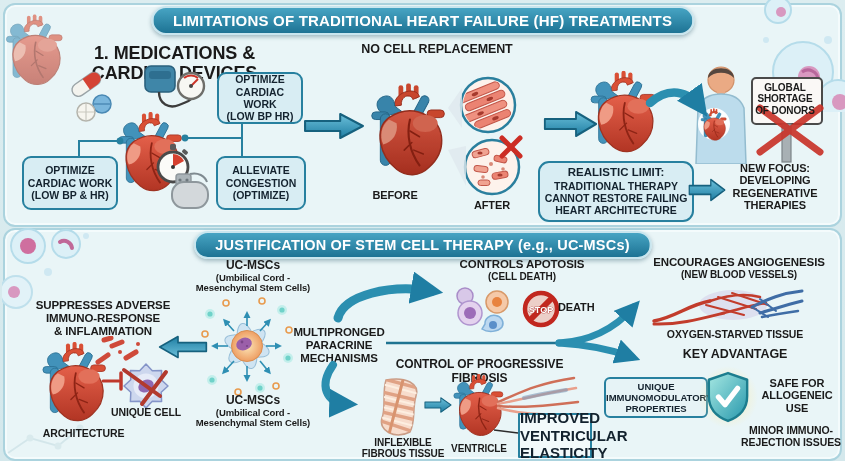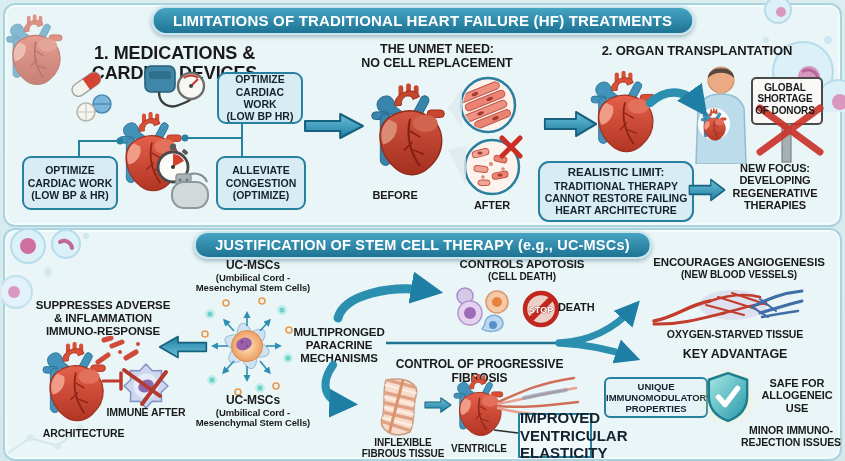--- a/index.html
+++ b/index.html
@@ -177,7 +177,6 @@
   </div>
 
   <div class="tb" style="left:352px;top:42px;width:170px;font-size:12.5px">
-    <div>THE UNMET NEED:</div>
     <div>NO CELL REPLACEMENT</div>
   </div>
   <svg class="abs heart-dark" style="left:366px;top:74px" width="86" height="114" viewBox="0 0 90 100">

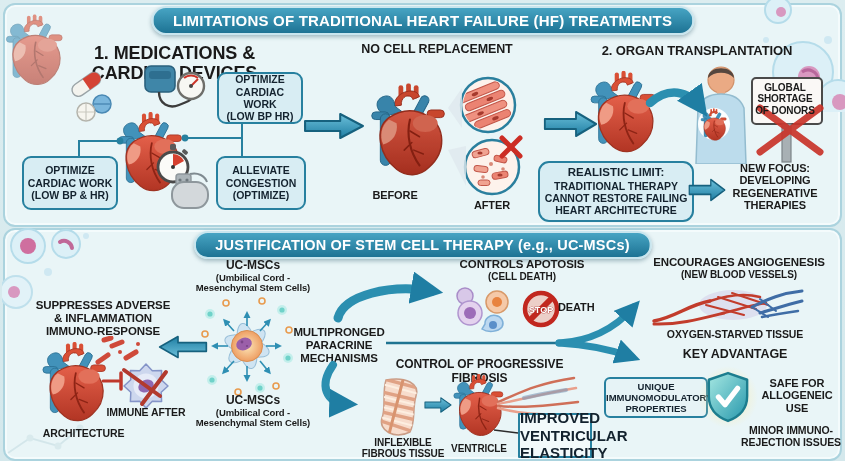--- a/index.html
+++ b/index.html
@@ -227,9 +227,6 @@
       <div>AFTER</div>
     </div>
 
-  <div class="tb" style="left:592px;top:44px;width:210px;font-size:13px">
-      <div>2. ORGAN TRANSPLANTATION</div>
-    </div>
   <svg class="abs" style="left:586px;top:64px" width="76" height="98" viewBox="0 0 90 100">
       <use href="#sym-heart"></use>
     </svg>

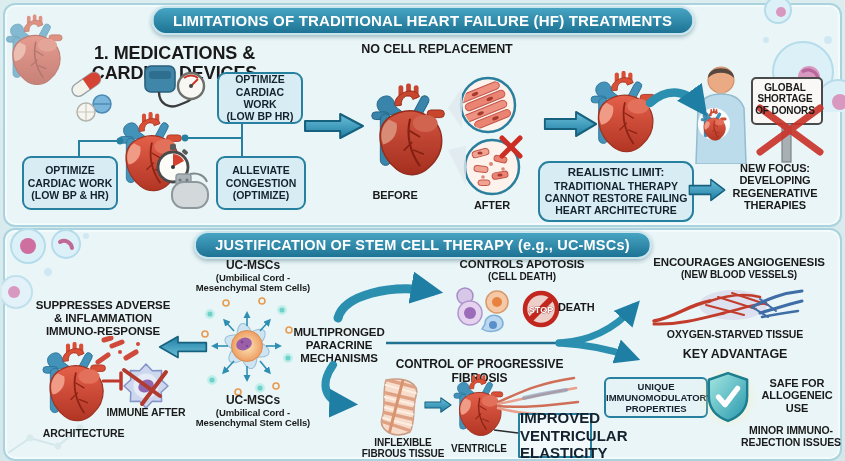--- a/index.html
+++ b/index.html
@@ -271,8 +271,8 @@
   </div>
   <div class="tb" style="left:28px;top:299px;width:150px;font-size:11.5px">
     <div>SUPPRESSES ADVERSE</div>
+    <div>IMMUNO-RESPONSE</div>
     <div>&amp; INFLAMMATION</div>
-    <div>IMMUNO-RESPONSE</div>
   </div>
   <svg class="abs" style="left:38px;top:336px" width="74" height="94" viewBox="0 0 90 100">
       <use href="#sym-heart"></use>

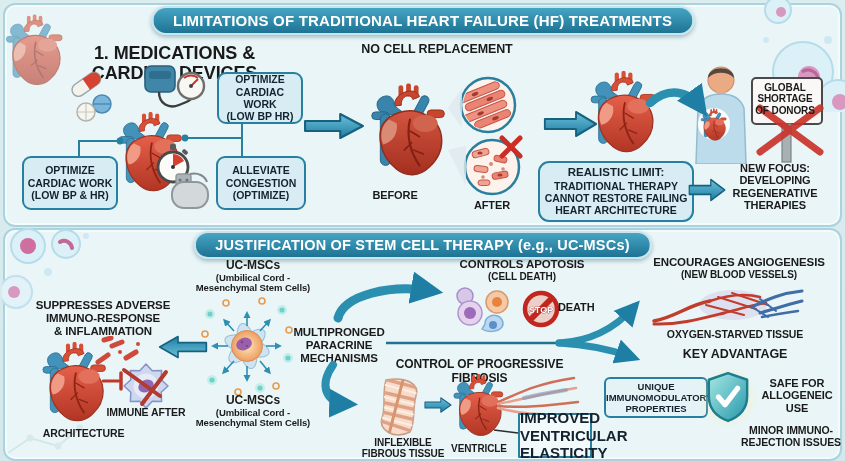--- a/index.html
+++ b/index.html
@@ -297,7 +297,7 @@
     </g>
   </svg>
   <div class="tb" style="left:106px;top:407px;width:80px;font-size:10.5px">
-      <div>IMMUNE AFTER</div>
+      <div>UNIQUE CELL</div>
     </div>
   <div class="tb" style="left:36px;top:428px;width:95px;font-size:10.5px">
       <div>ARCHITECTURE</div>

